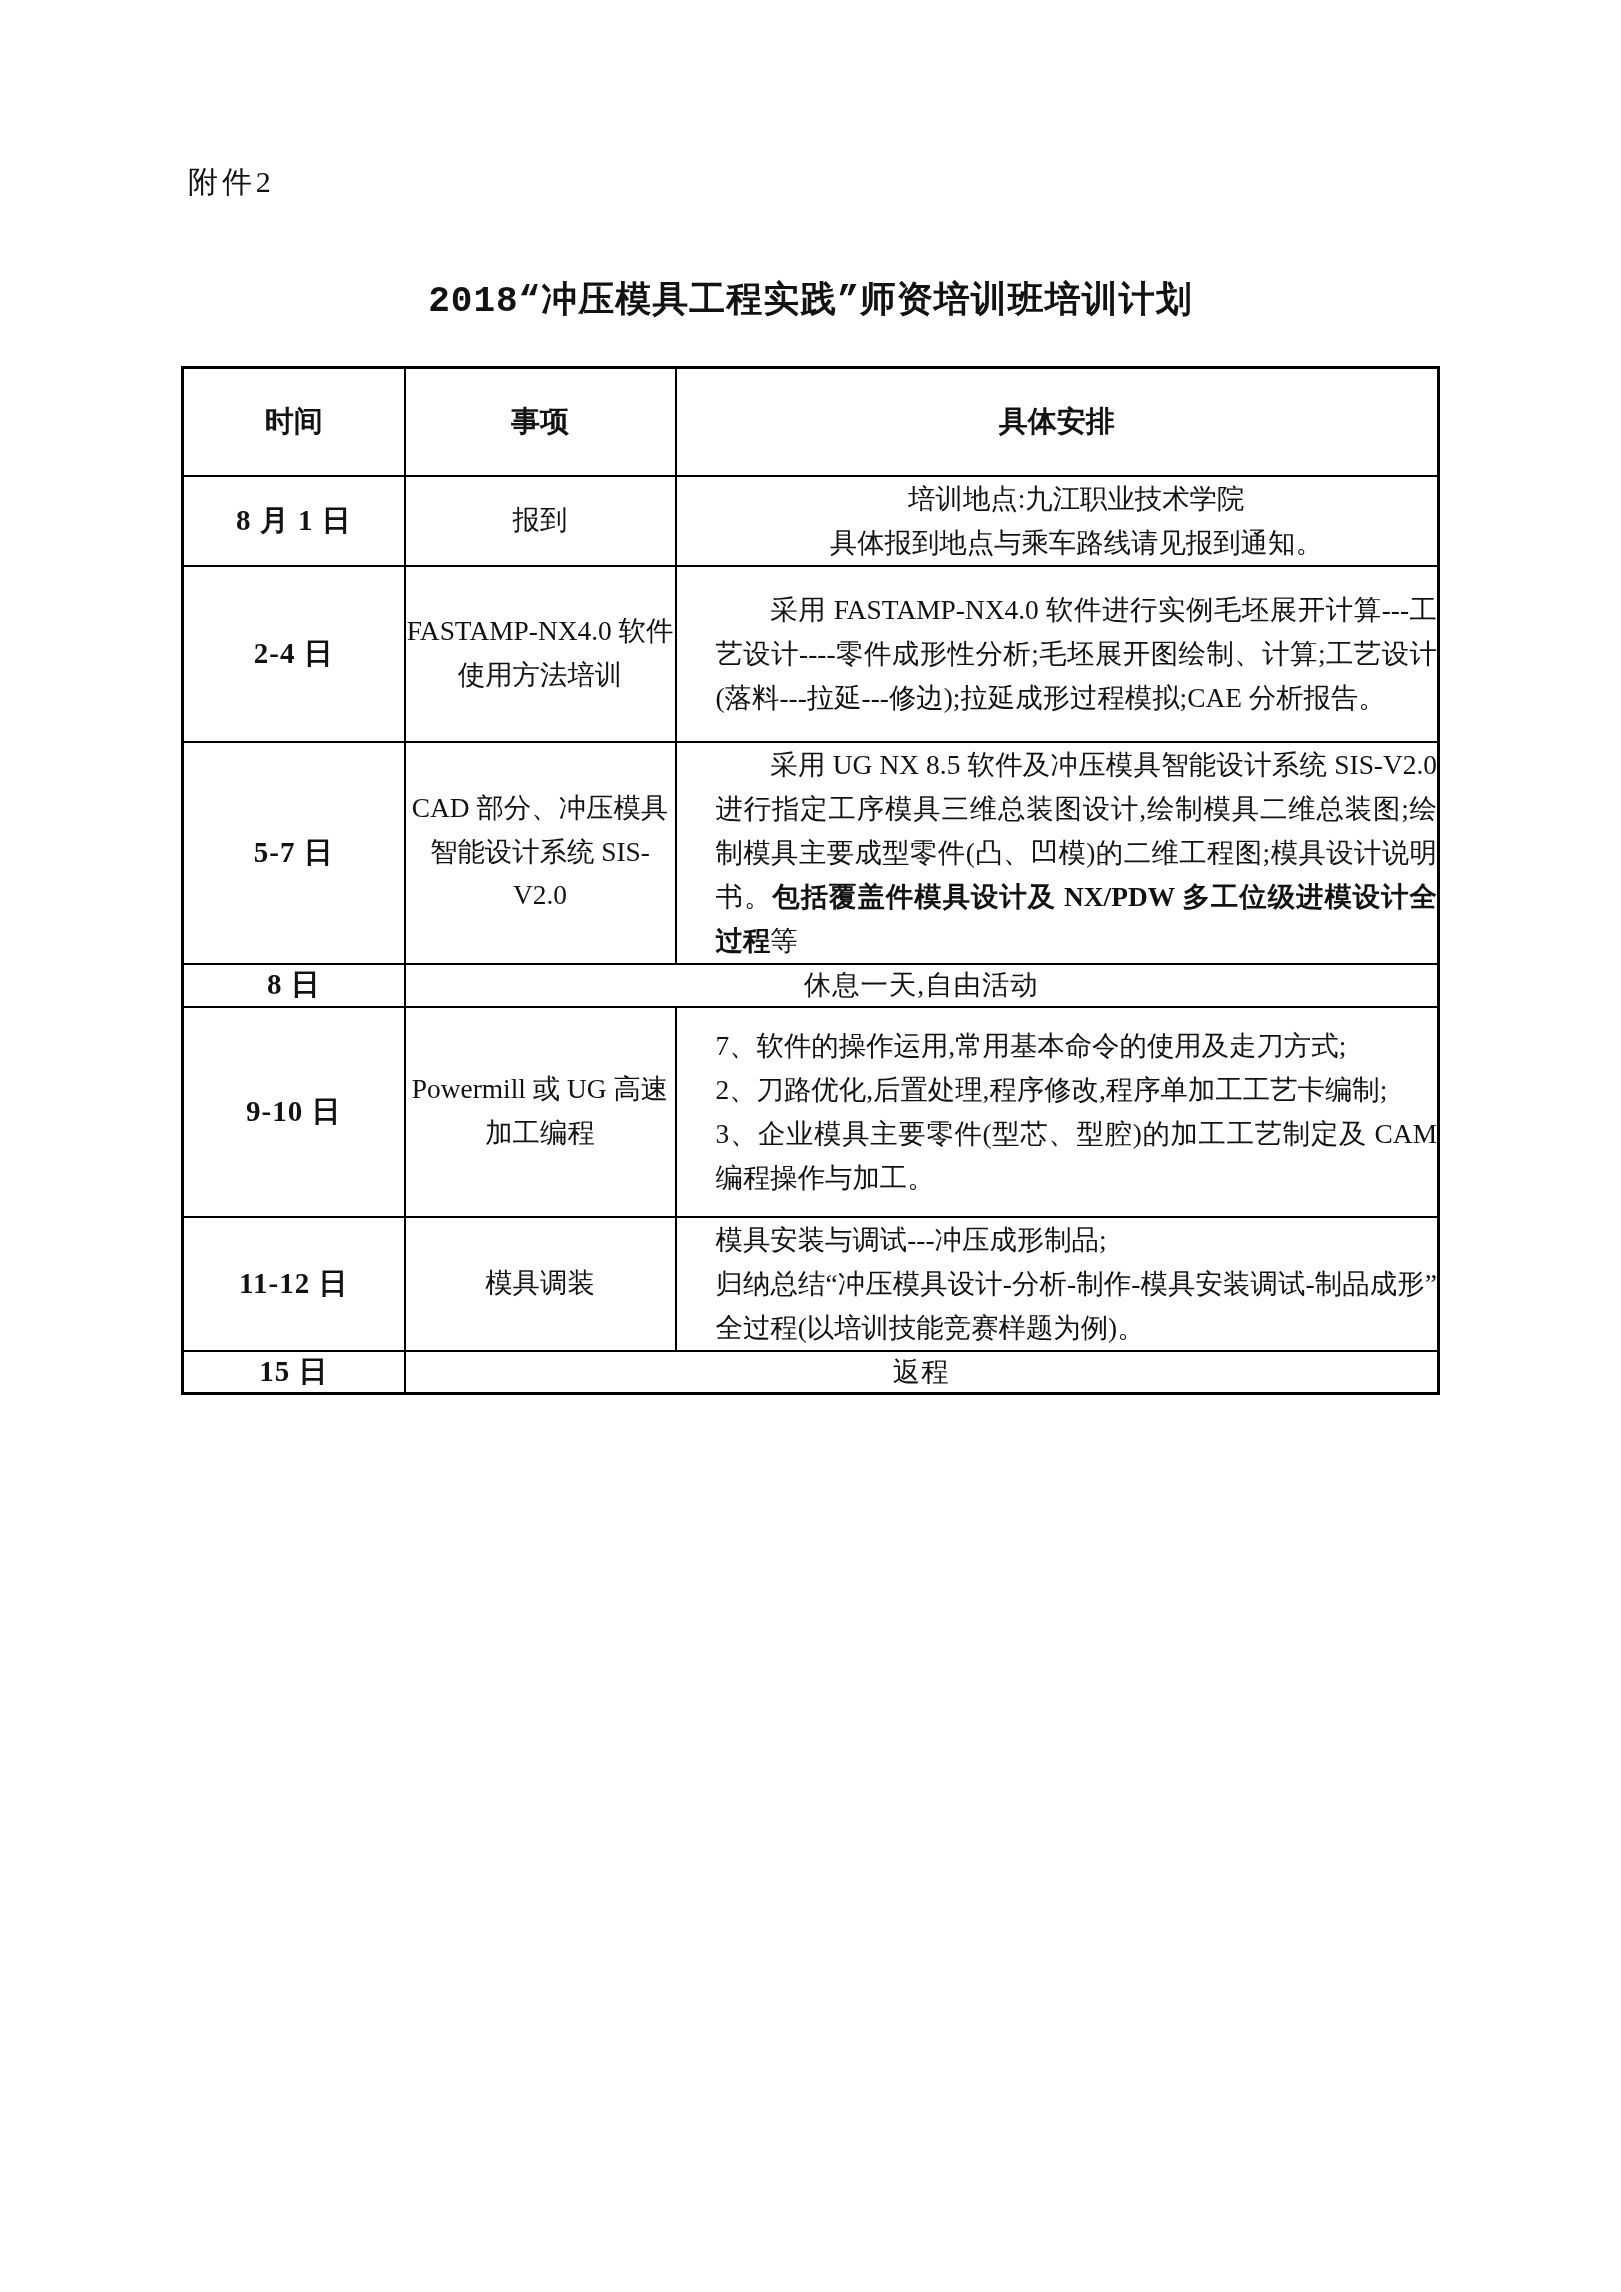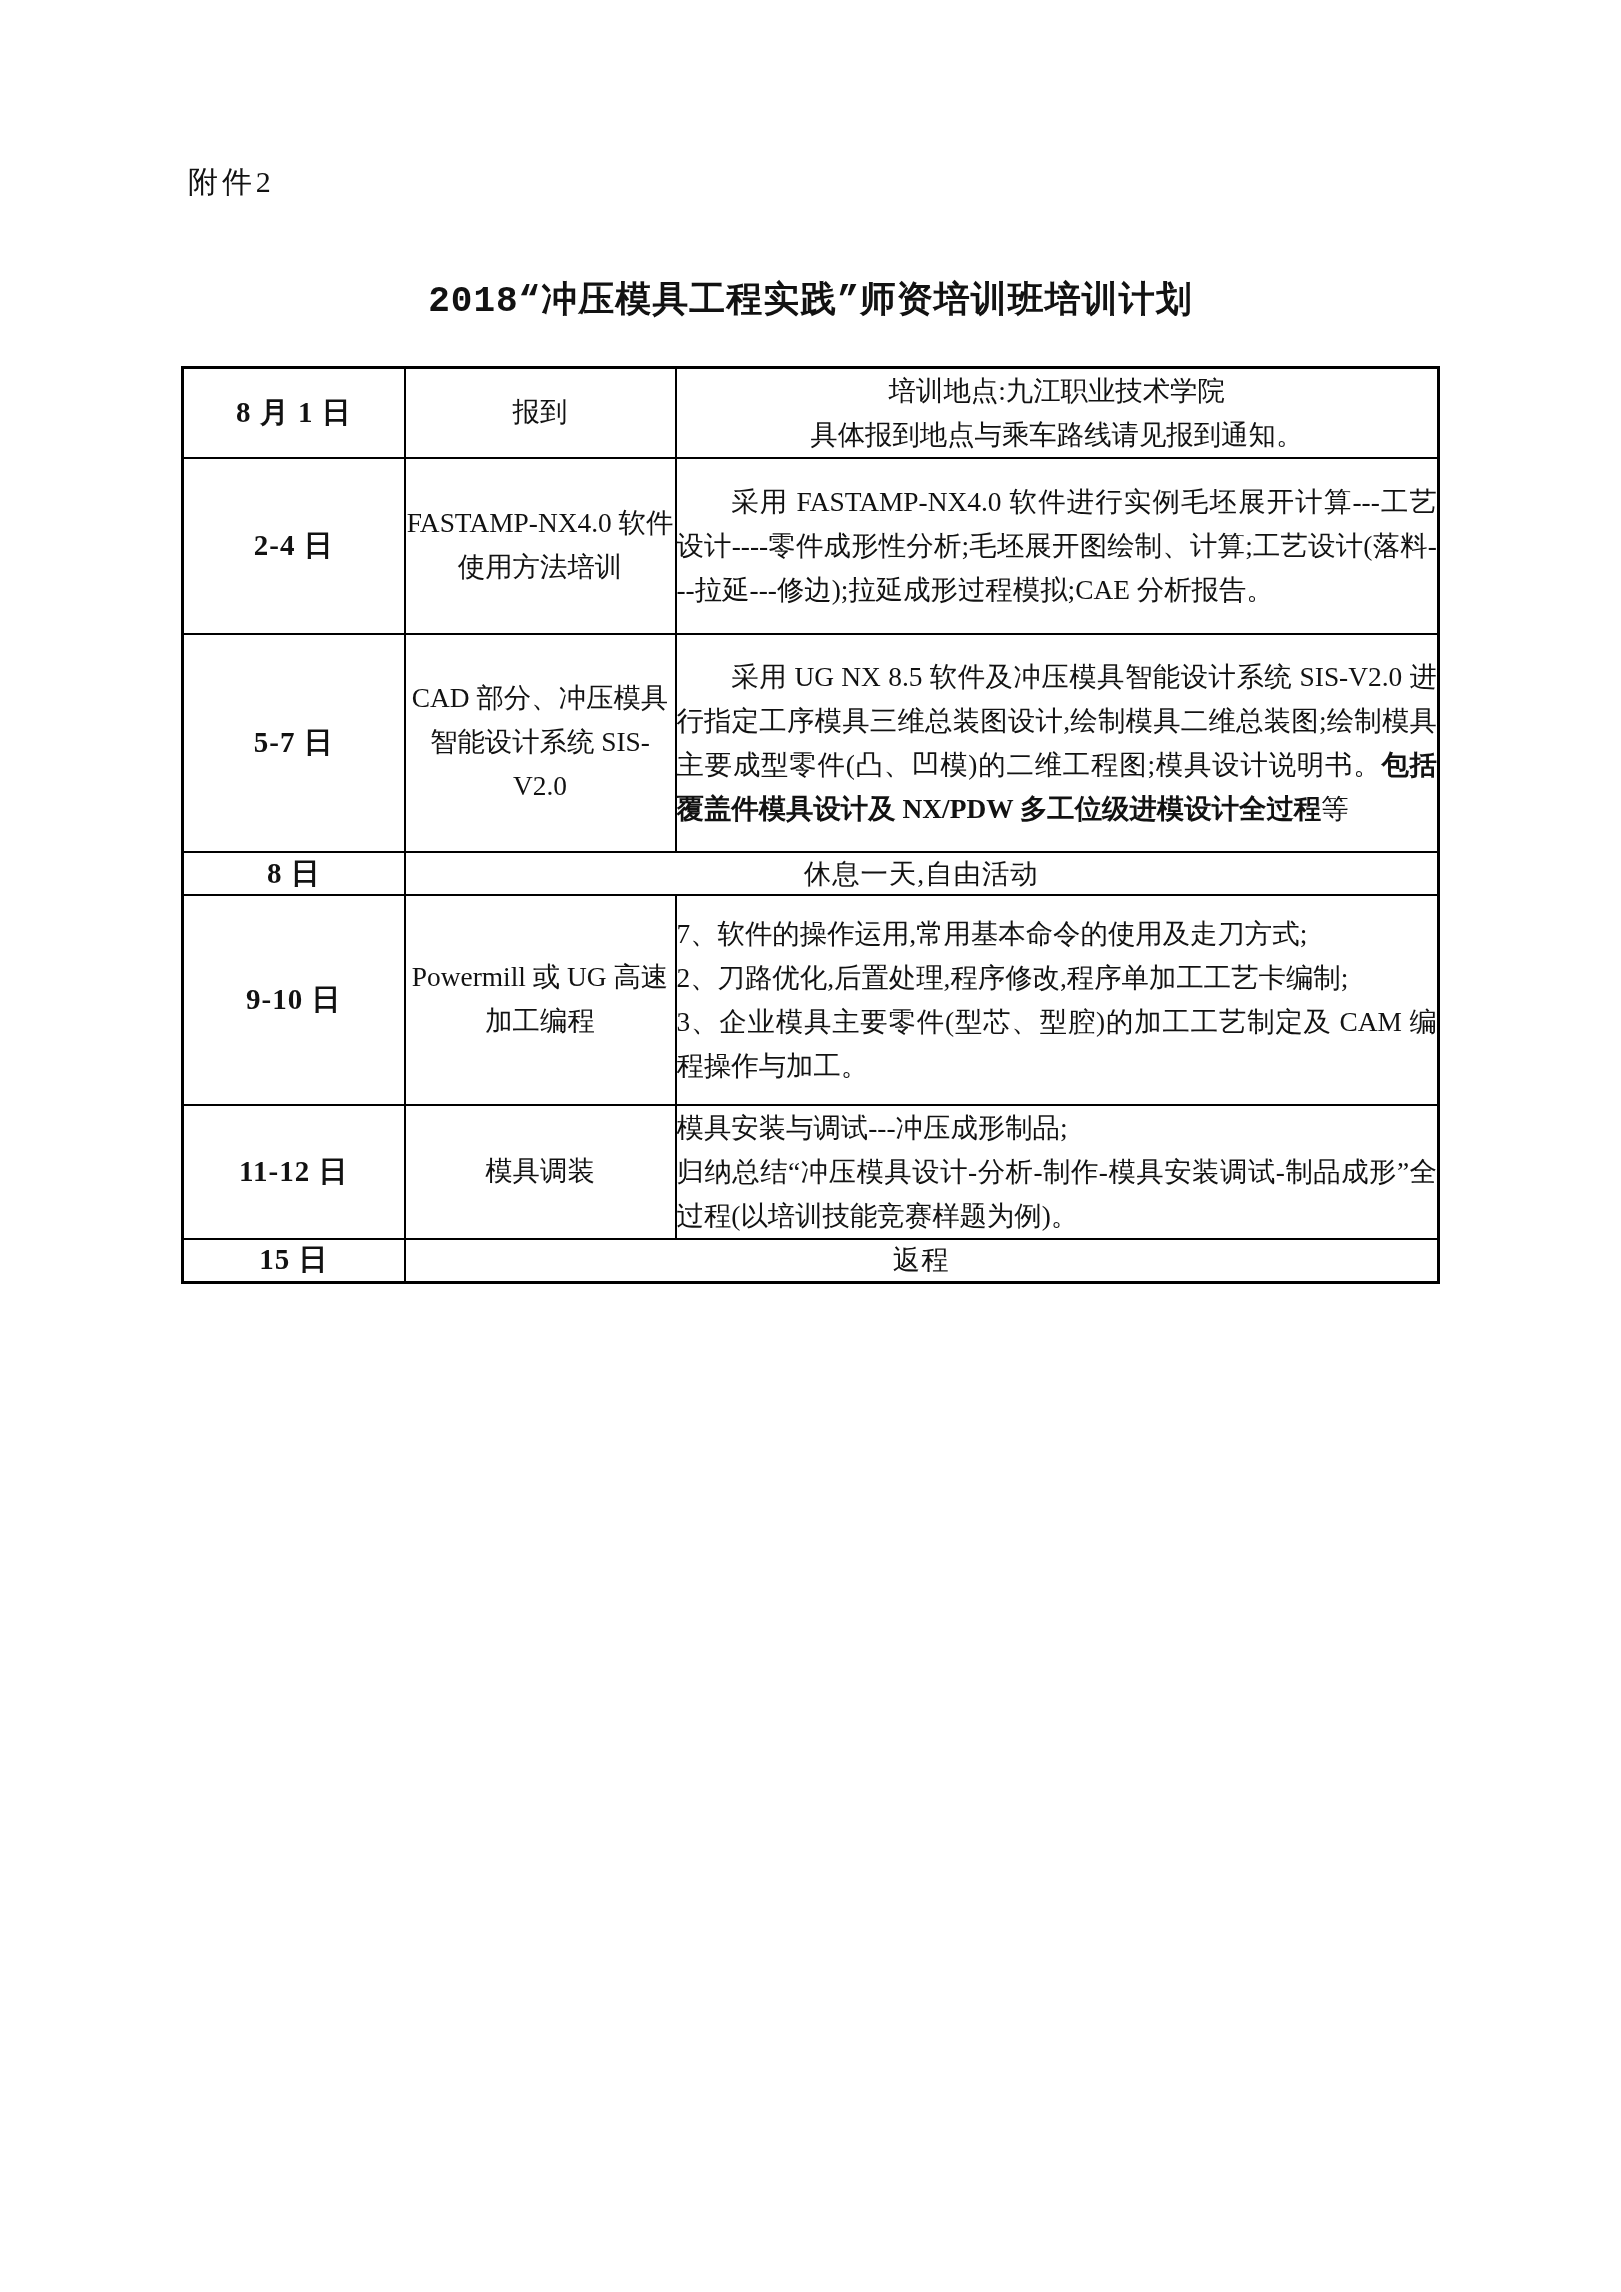--- a/index.html
+++ b/index.html
@@ -75,6 +75,11 @@
     </colgroup>
 
     <tbody>
+        <tr style="height:108px">
+      <th>时间</th>
+      <th>事项</th>
+      <th>具体安排</th>
+    </tr>
 
     <tr style="height:90px">
       <td class="c-time">8 月 1 日</td>

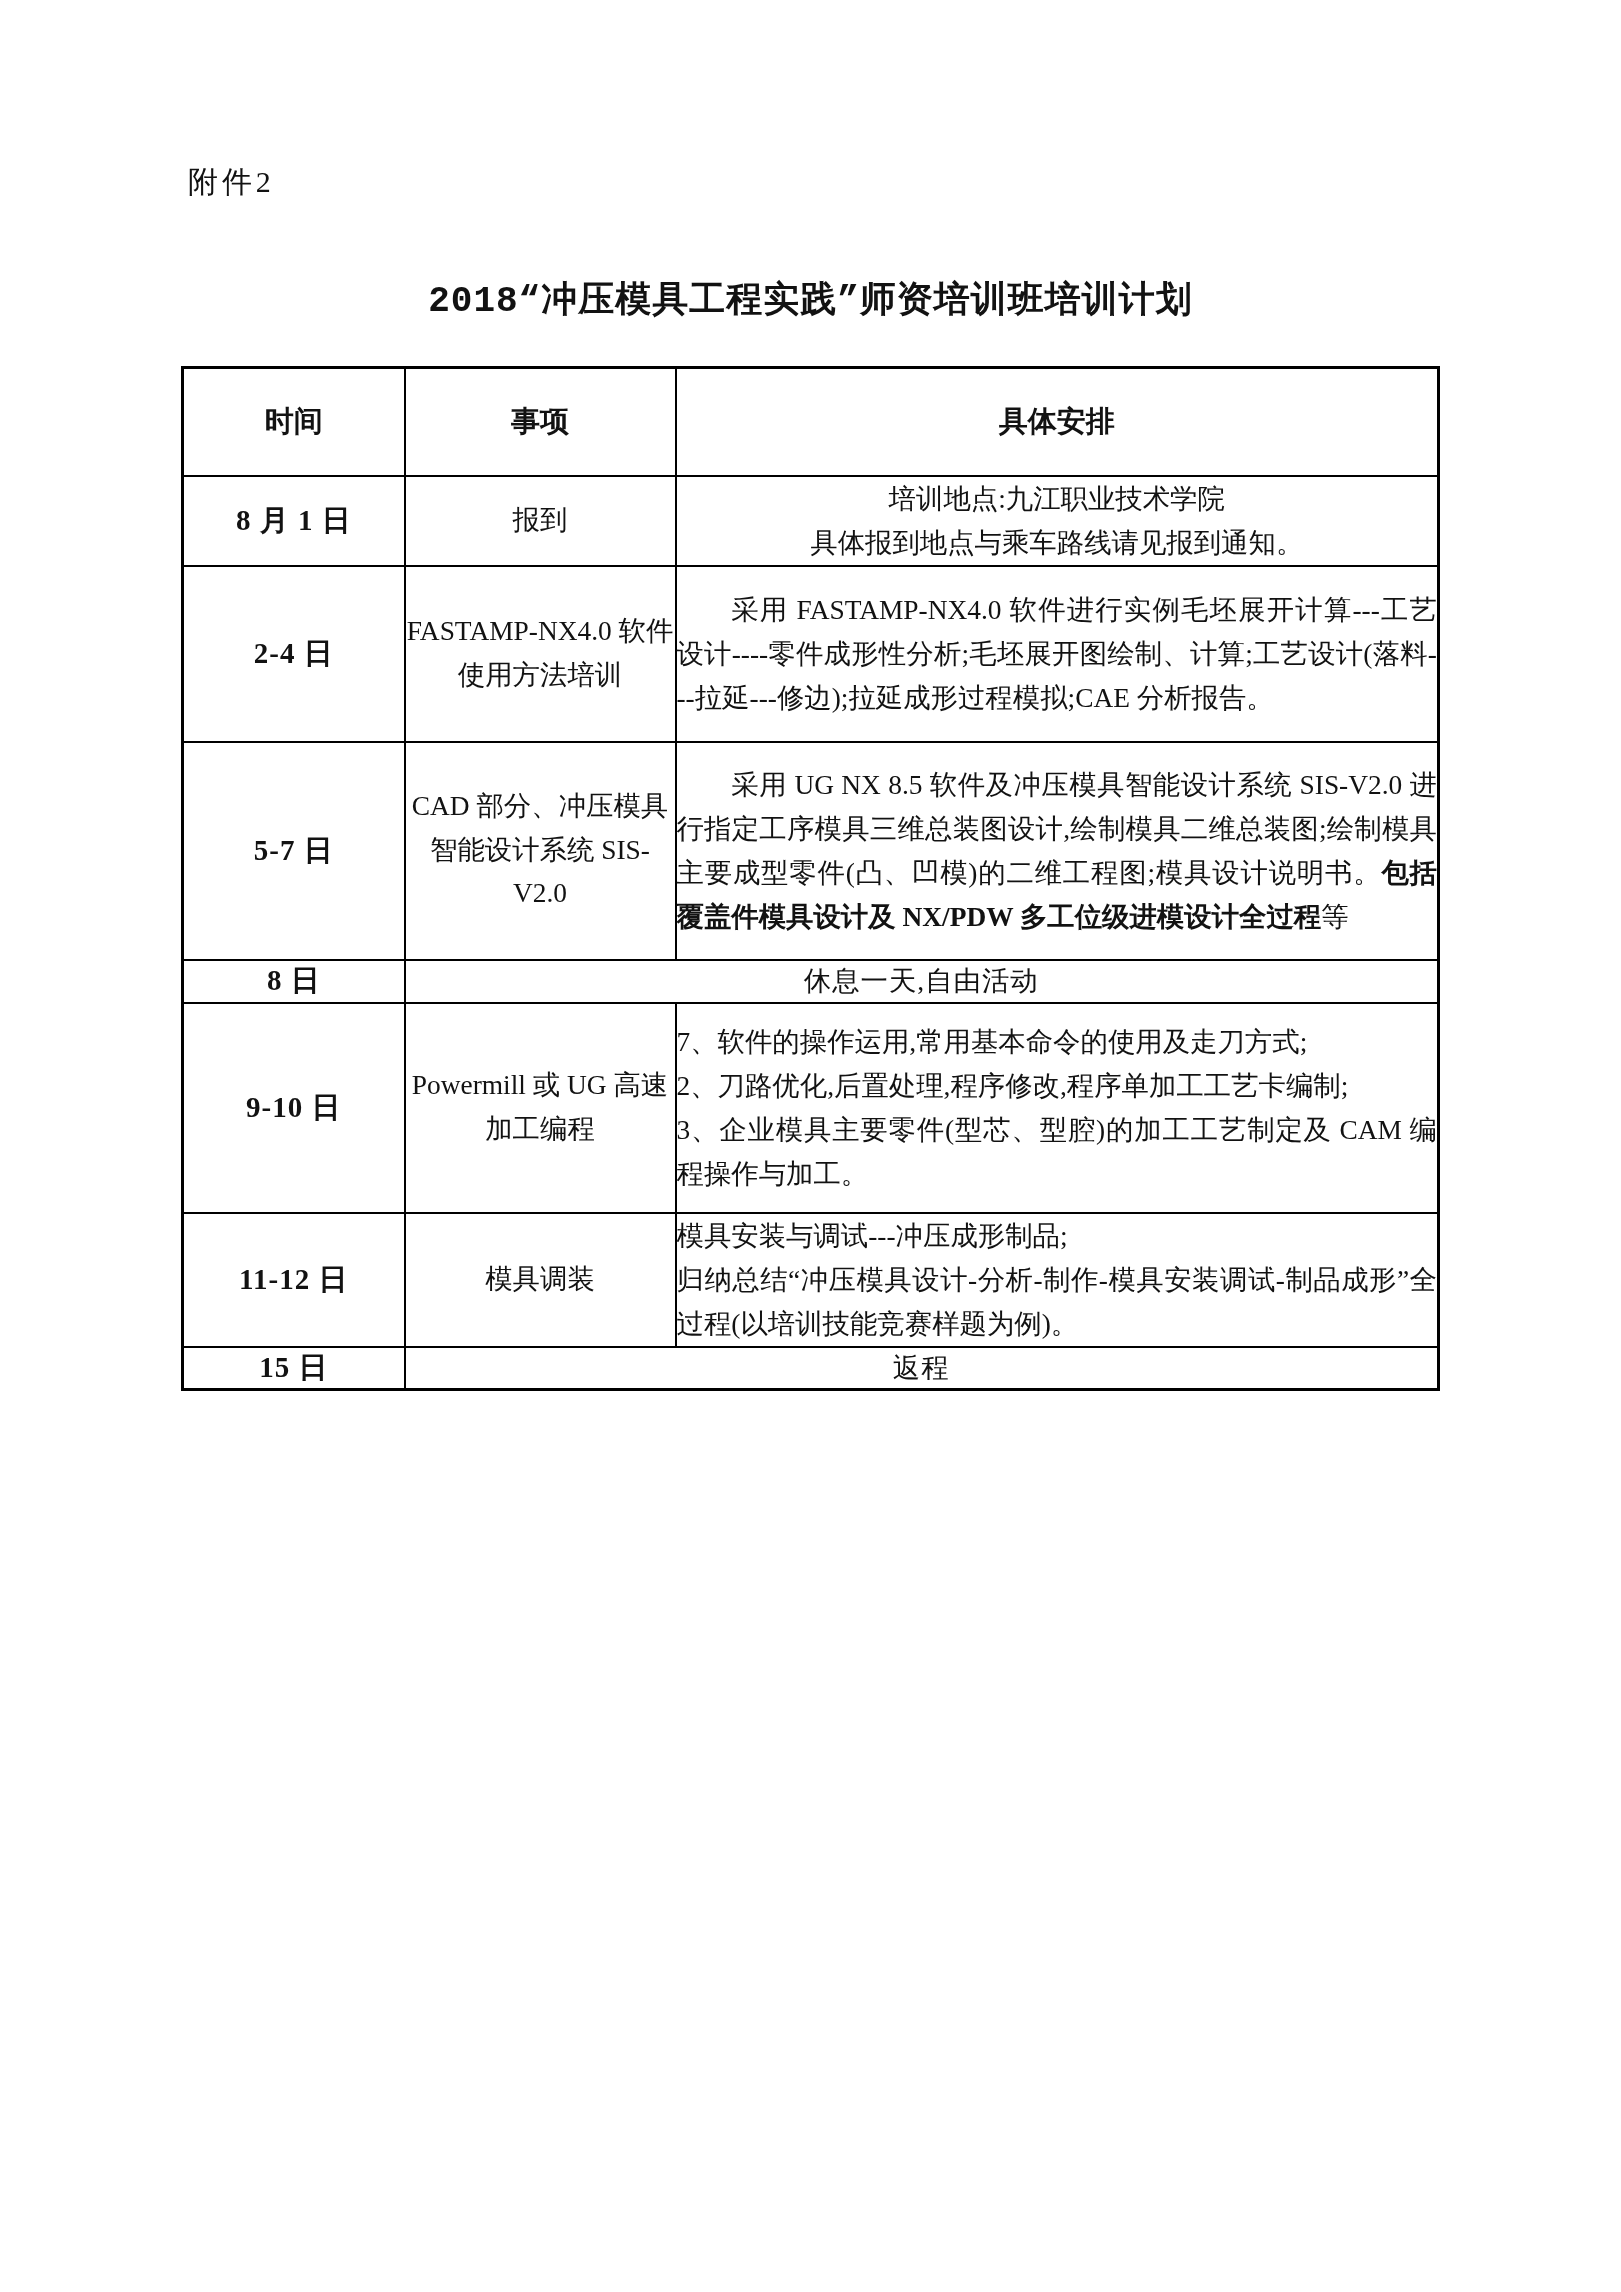--- a/index.html
+++ b/index.html
@@ -47,7 +47,7 @@
     padding:3.9px 13.7px;text-align:justify;
   }
   .c-arr.center{text-align:center;}
-  .c-arr p{margin:0;}
+  .c-arr p{margin:0;padding-left:39px;}
   .p-indent{text-indent:2em;}
   .bold-seg{font-weight:bold;}
   .c-merged{

